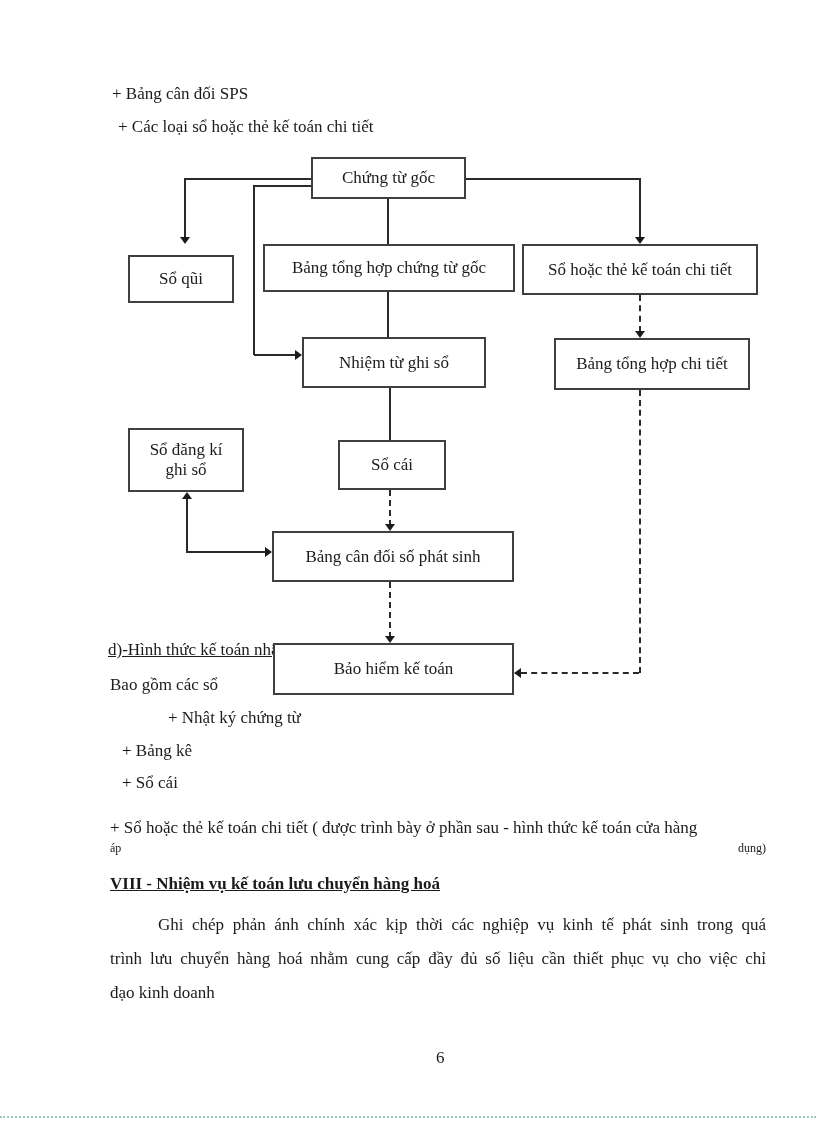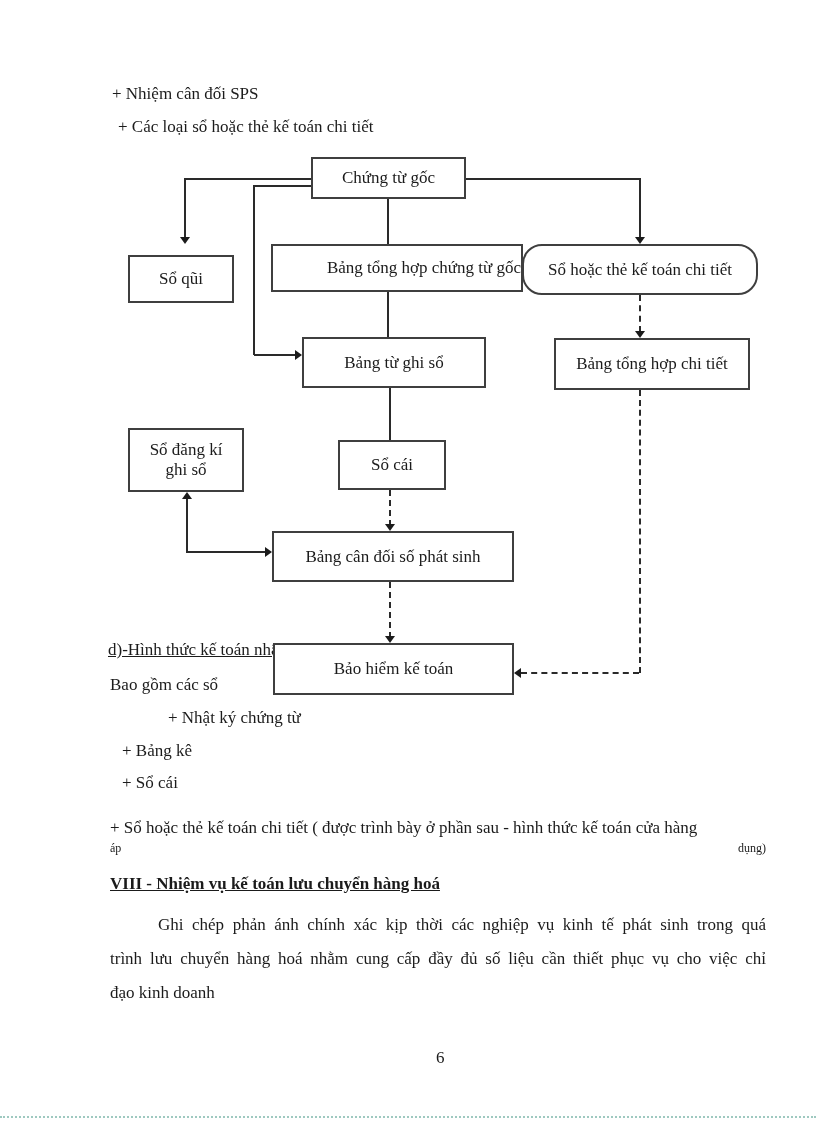--- a/index.html
+++ b/index.html
@@ -36,7 +36,7 @@
 
 <div class="page">
 
-  <div class="txt" style="left:112px;top:84px;">+ Nhiệm cân đối SPS</div>
+  <div class="txt" style="left:112px;top:84px;">+ Bảng cân đối SPS</div>
   <div class="txt" style="left:118px;top:117px;">+ Các loại sổ hoặc thẻ kế toán chi tiết</div>
 
   <div class="txt ul" style="left:108px;top:640px;z-index:1;">d)-Hình thức kế toán nhật ký chứng từ</div>

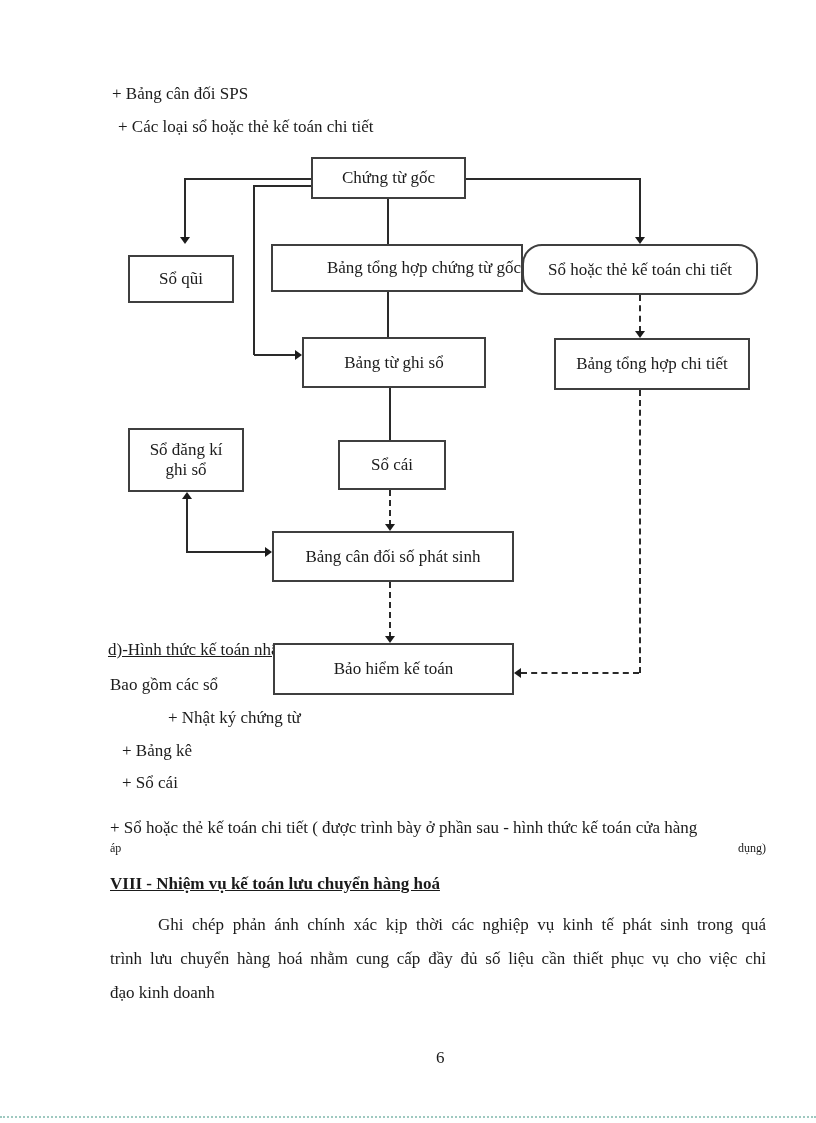--- a/index.html
+++ b/index.html
@@ -76,7 +76,7 @@
   <div class="box" style="left:128px;top:255px;width:106px;height:48px;">
     <span>Sổ qũi</span>
   </div>
-  <div class="box" style="left:271px;top:244px;width:252px;height:48px;align-items:flex-end;">
+  <div class="box" style="left:263px;top:244px;width:252px;height:48px;">
     <span>Bảng tổng hợp chứng từ gốc</span>
   </div>
   <div class="box" style="left:522px;top:244px;width:236px;height:51px;border-radius:20px;">

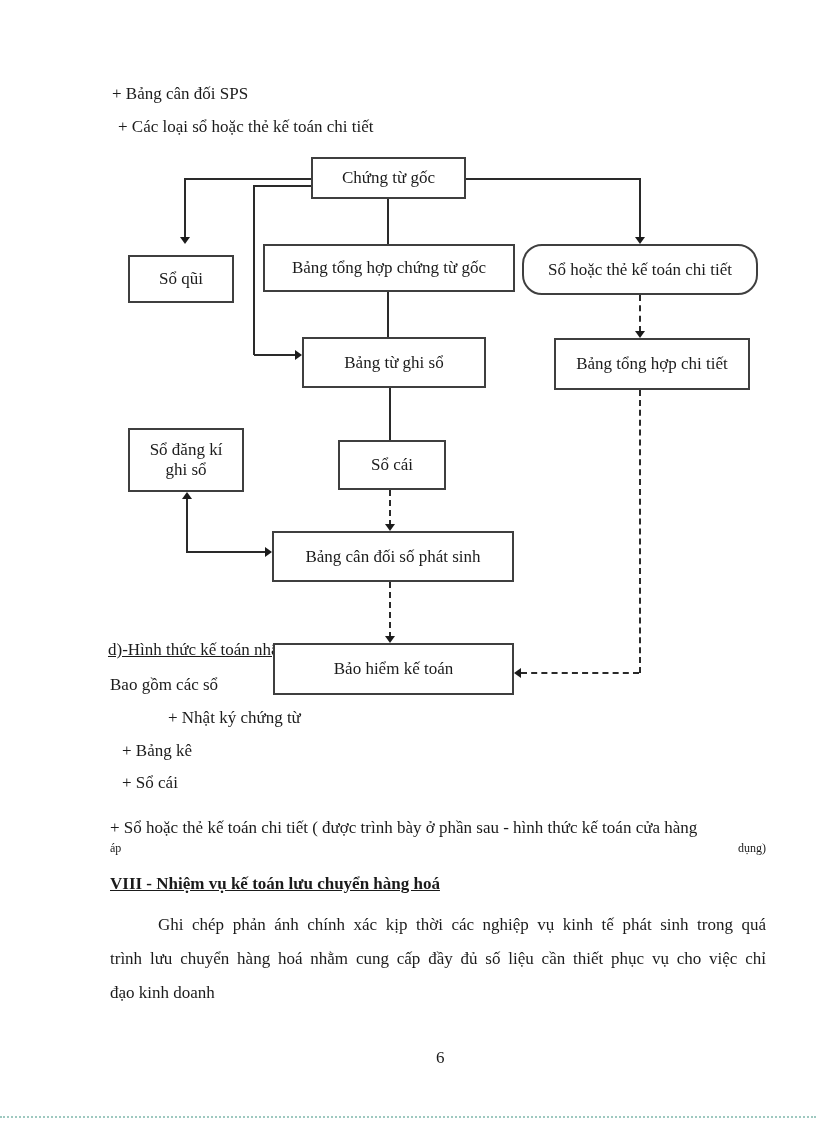--- a/index.html
+++ b/index.html
@@ -79,7 +79,7 @@
   <div class="box" style="left:263px;top:244px;width:252px;height:48px;">
     <span>Bảng tổng hợp chứng từ gốc</span>
   </div>
-  <div class="box" style="left:522px;top:244px;width:236px;height:51px;border-radius:20px;">
+  <div class="box" style="left:522px;top:244px;width:236px;height:51px;">
     <span>Sổ hoặc thẻ kế toán chi tiết</span>
   </div>
   <div class="box" style="left:302px;top:337px;width:184px;height:51px;">

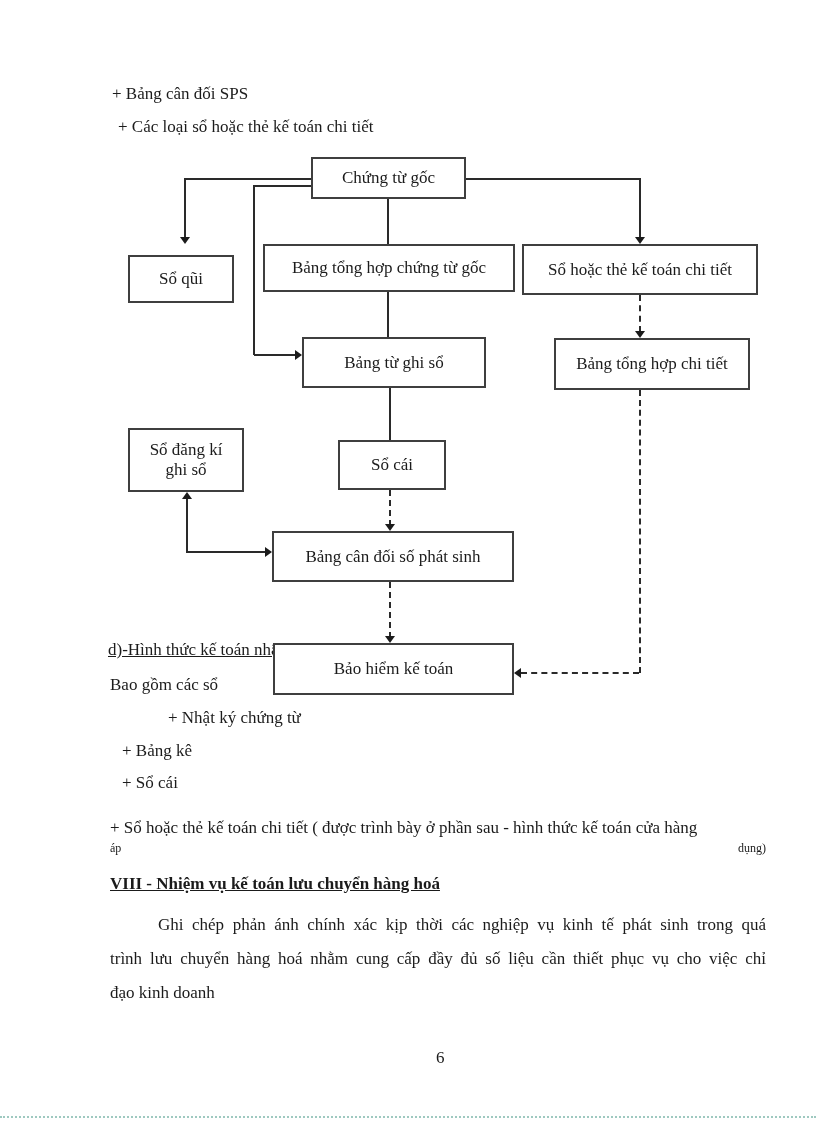--- a/index.html
+++ b/index.html
@@ -83,7 +83,7 @@
     <span>Sổ hoặc thẻ kế toán chi tiết</span>
   </div>
   <div class="box" style="left:302px;top:337px;width:184px;height:51px;">
-    <span>Bảng từ ghi sổ</span>
+    <span>Nhiệm từ ghi sổ</span>
   </div>
   <div class="box" style="left:554px;top:338px;width:196px;height:52px;align-items:center;">
     <span>Bảng tổng hợp chi tiết</span>

